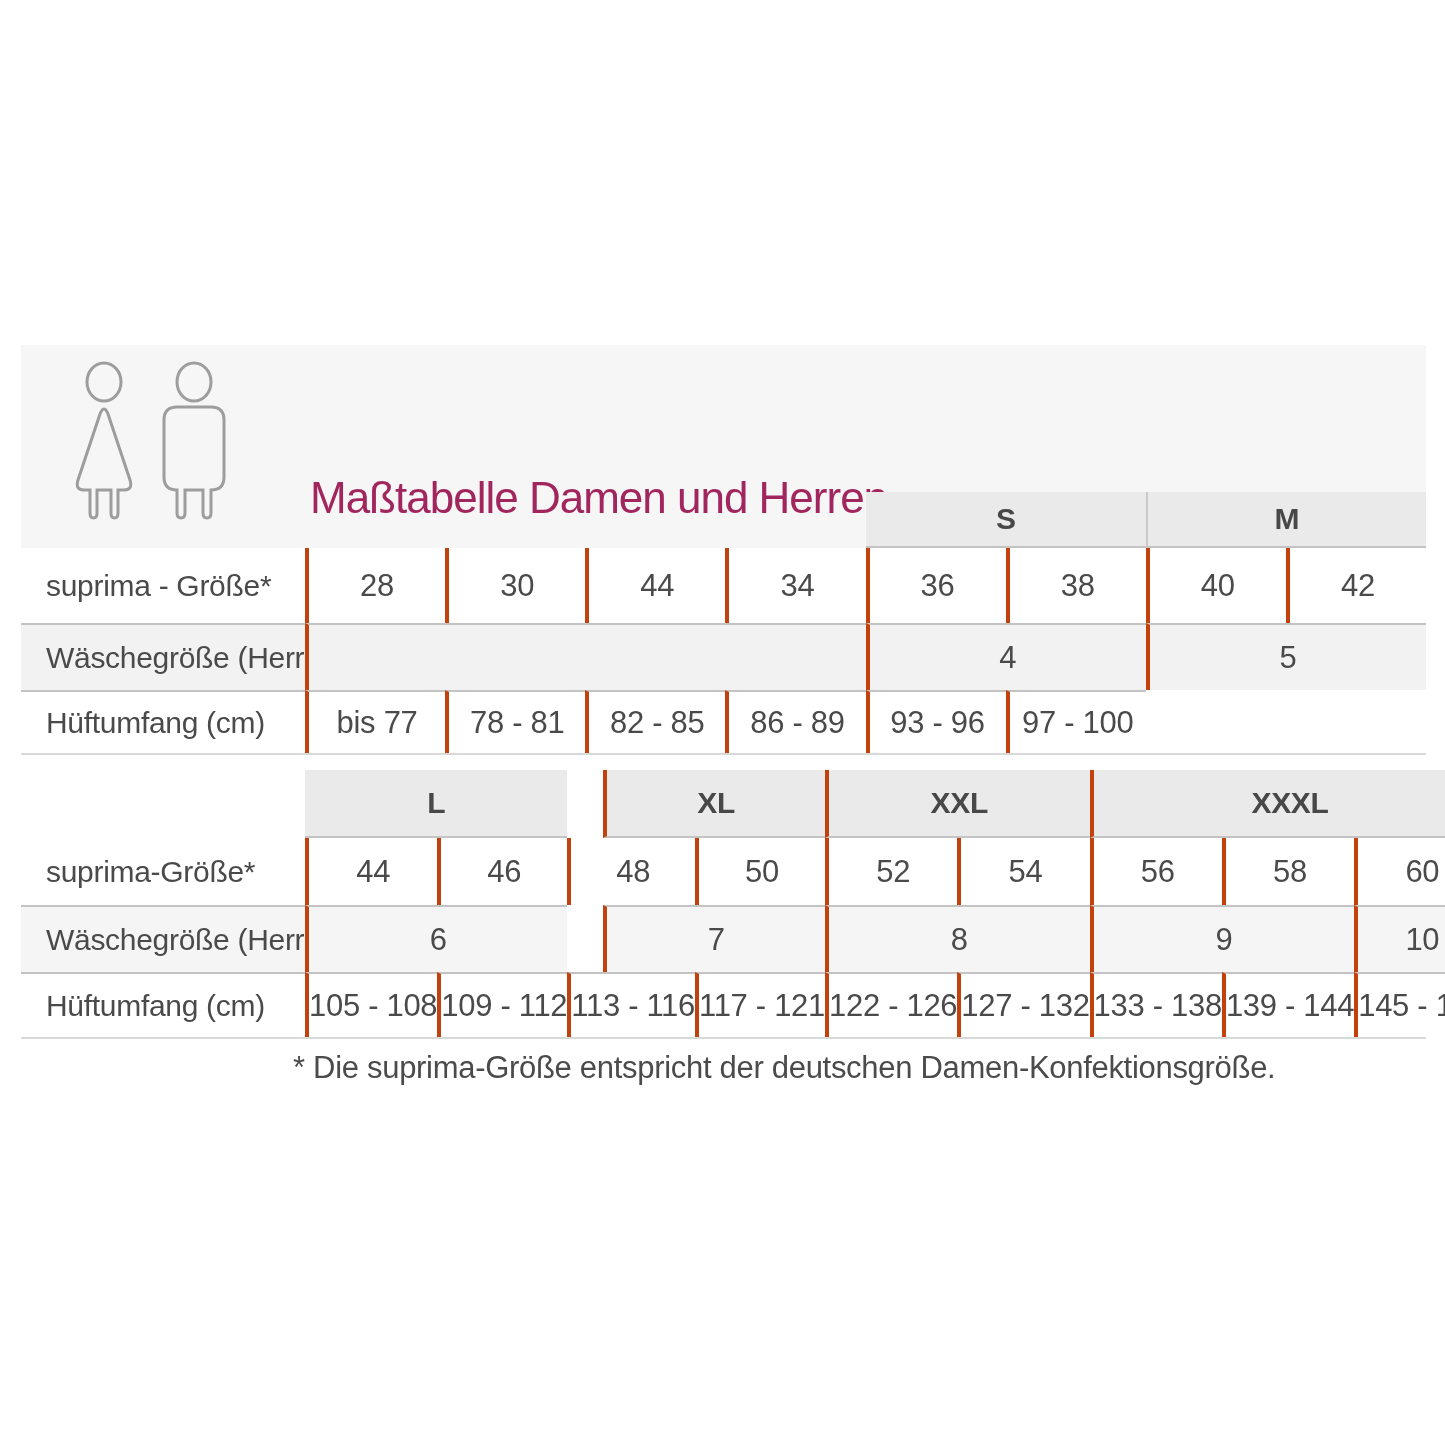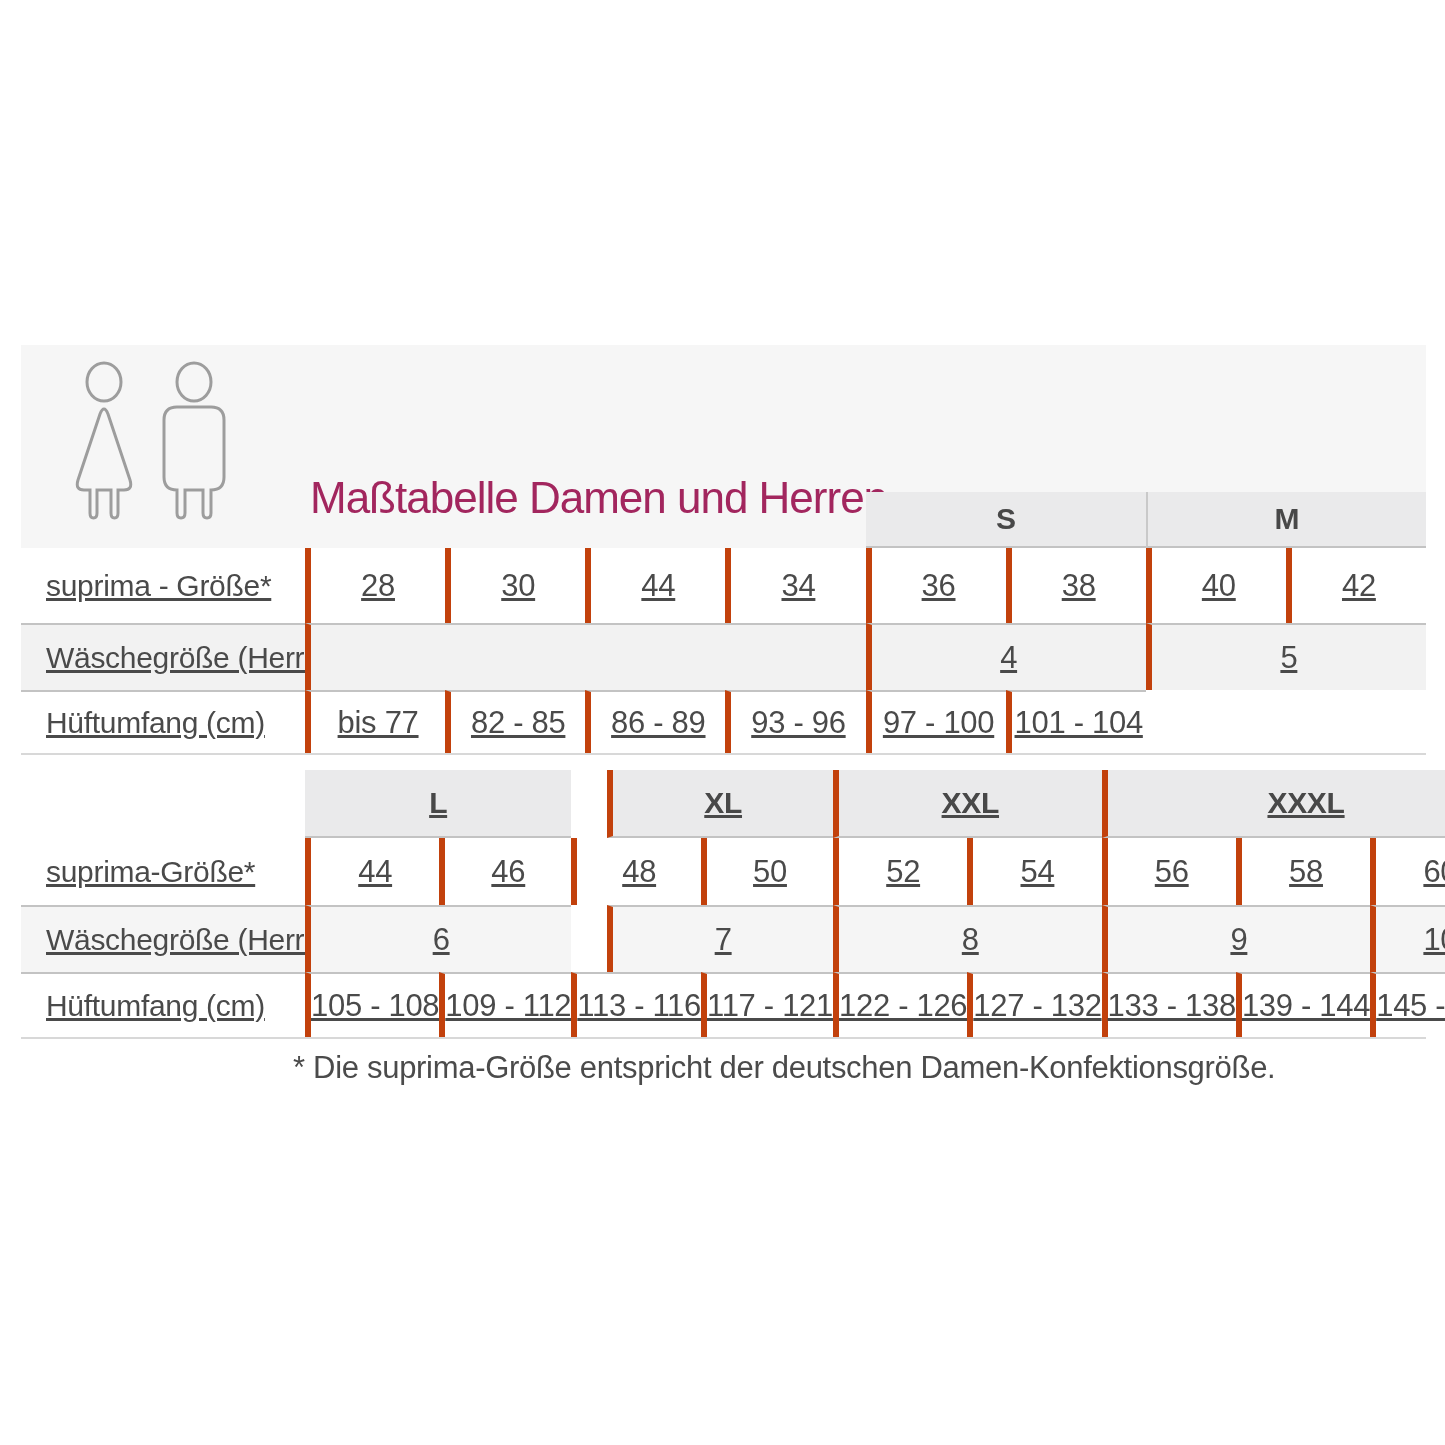--- a/index.html
+++ b/index.html
@@ -23,7 +23,7 @@
   .sm-m{left:1125px;border-left:2px solid #c9c9c9;}
 
   
-  .grid{position:absolute;left:21px;width:1405px;display:grid;box-sizing:border-box;text-decoration:underline;}
+  .grid{position:absolute;left:21px;width:1405px;display:grid;box-sizing:border-box;}
   #table1{top:548px;grid-template-columns:284px repeat(8,1fr);grid-template-rows:75px 67px 63px;border-bottom:2px solid #d8d8d8;}
   #table2{top:770px;grid-template-columns:284px repeat(9,1fr);grid-template-rows:68px 67px 67px 65px;border-bottom:2px solid #d8d8d8;}
 

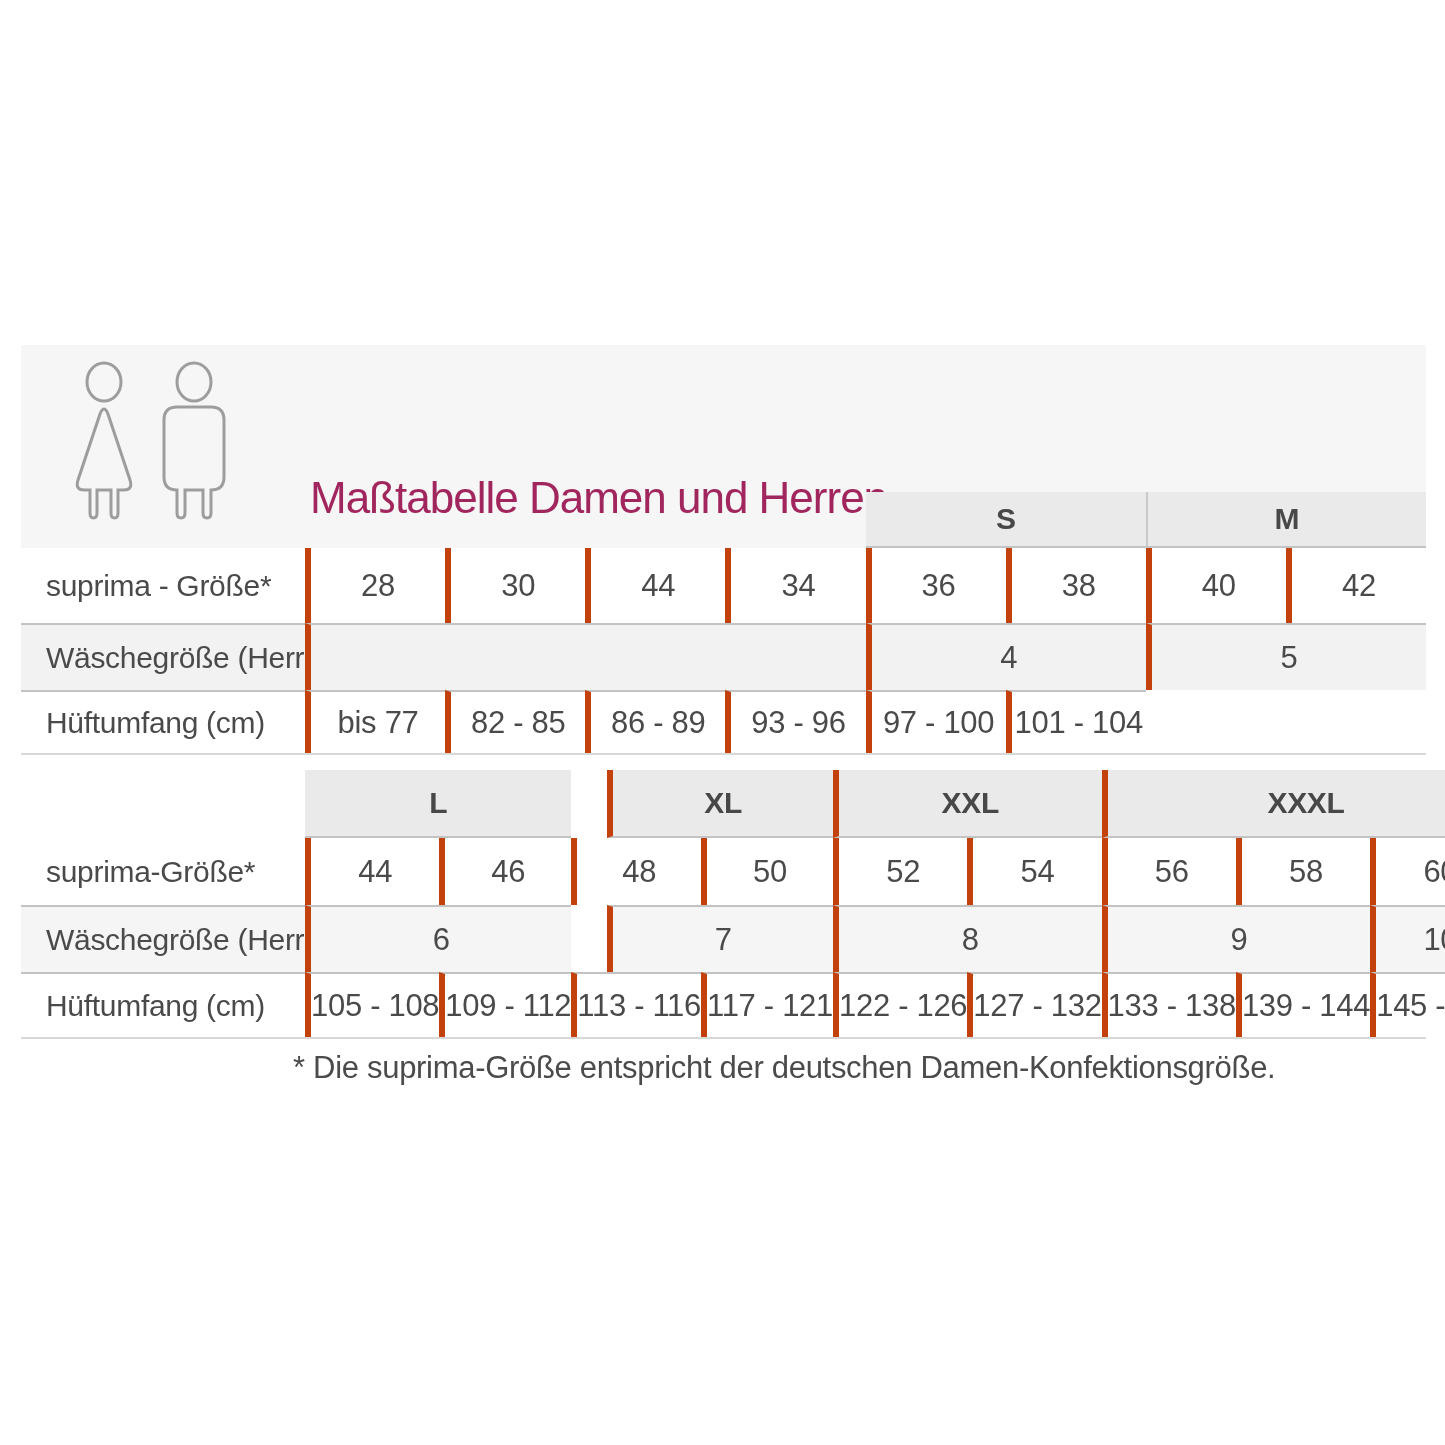--- a/index.html
+++ b/index.html
@@ -32,7 +32,7 @@
     font-size:31px;letter-spacing:-0.3px;color:#4a4a4a;box-sizing:border-box;white-space:nowrap;
   }
   .lbl{justify-content:flex-start;padding-left:25px;font-size:30px;}
-  .vline{border-left:6px solid #c2410c;}
+  .vline{border-left:4px solid #c2410c;}
   .hline{border-top:2px solid #c3c3c3;}
   .gray1{background:#f2f2f2;}
   .gray2{background:#f5f5f5;}

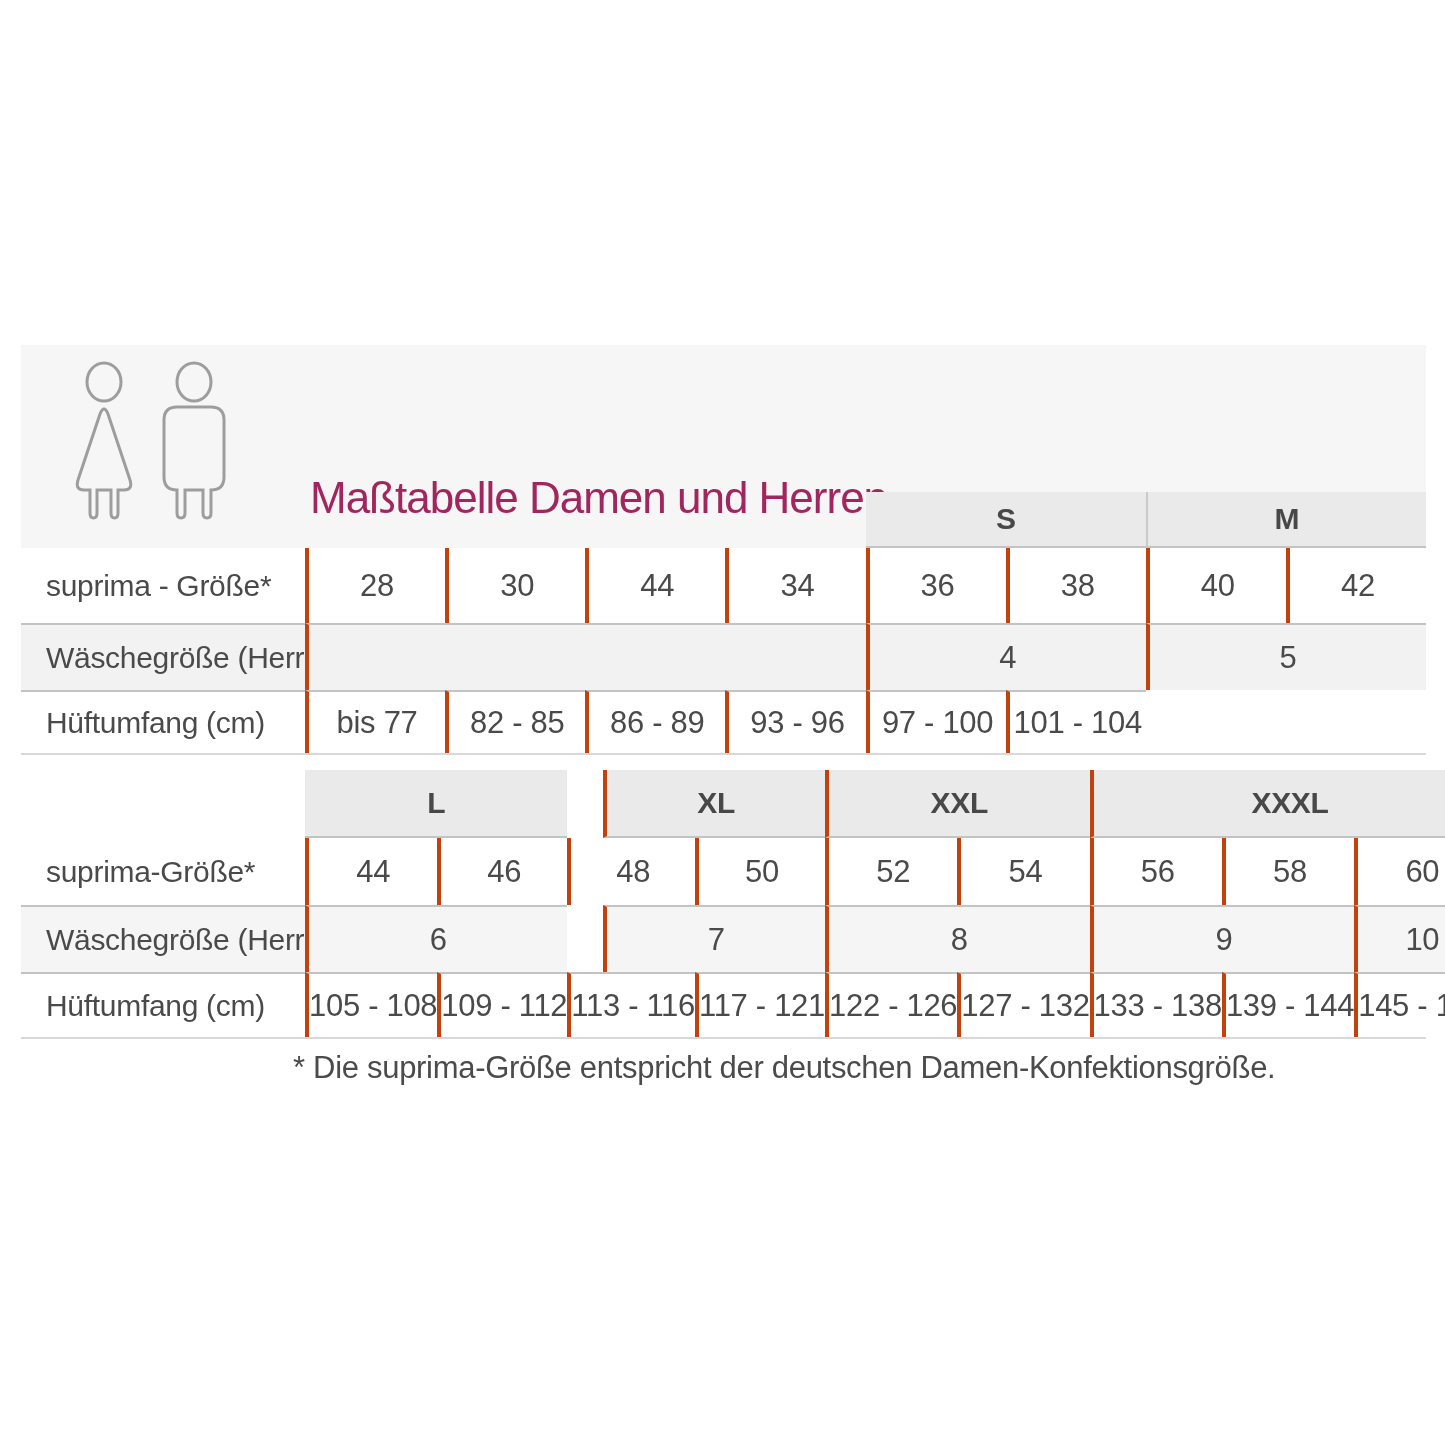--- a/index.html
+++ b/index.html
@@ -94,6 +94,7 @@
 
     <div class="cell lbl hline">Hüftumfang (cm)</div>
     <div class="cell hline vline">bis 77</div>
+    <div class="cell hline vline">78 - 81</div>
     <div class="cell hline vline">82 - 85</div>
     <div class="cell hline vline">86 - 89</div>
     <div class="cell hline vline">93 - 96</div>

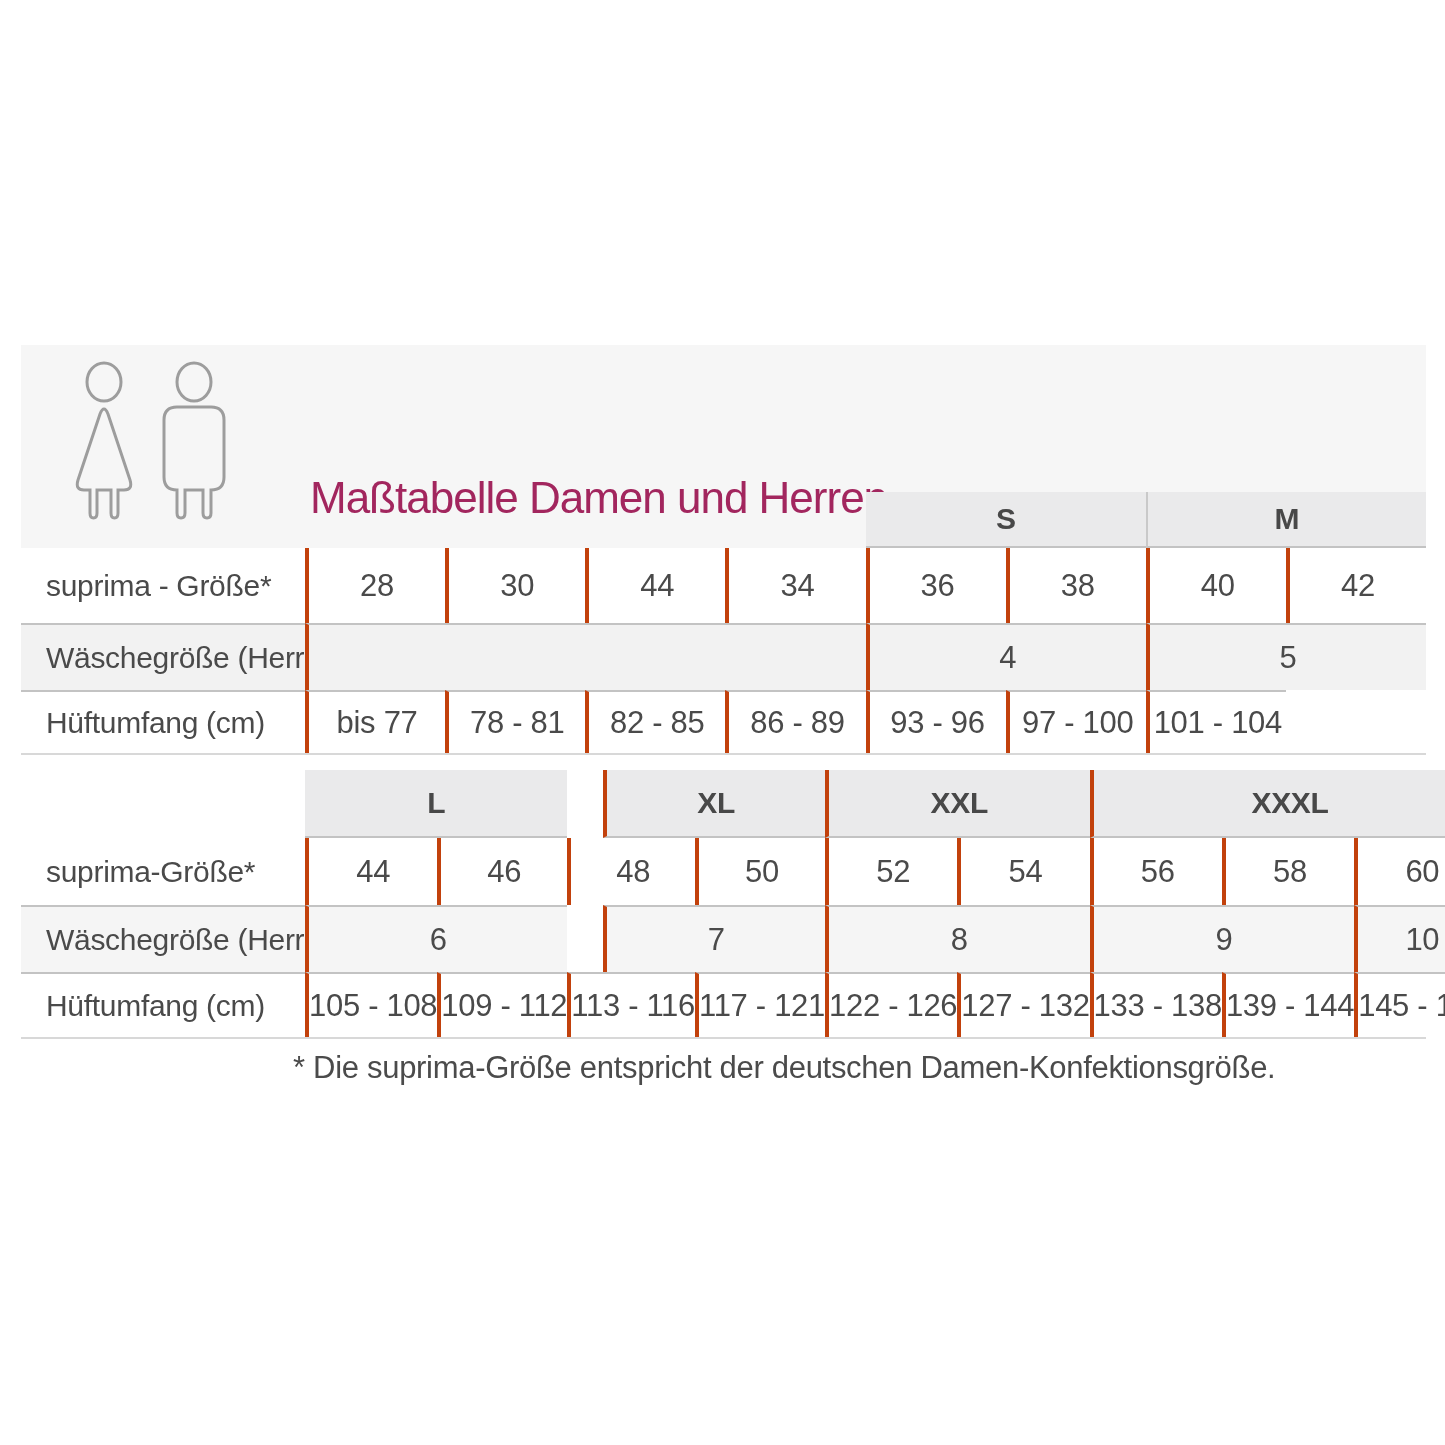--- a/index.html
+++ b/index.html
@@ -99,7 +99,6 @@
     <div class="cell hline vline">86 - 89</div>
     <div class="cell hline vline">93 - 96</div>
     <div class="cell hline vline">97 - 100</div>
-    <div class="cell hline vline">101 - 104</div>
   </div>
 
   <div id="table2" class="grid">

